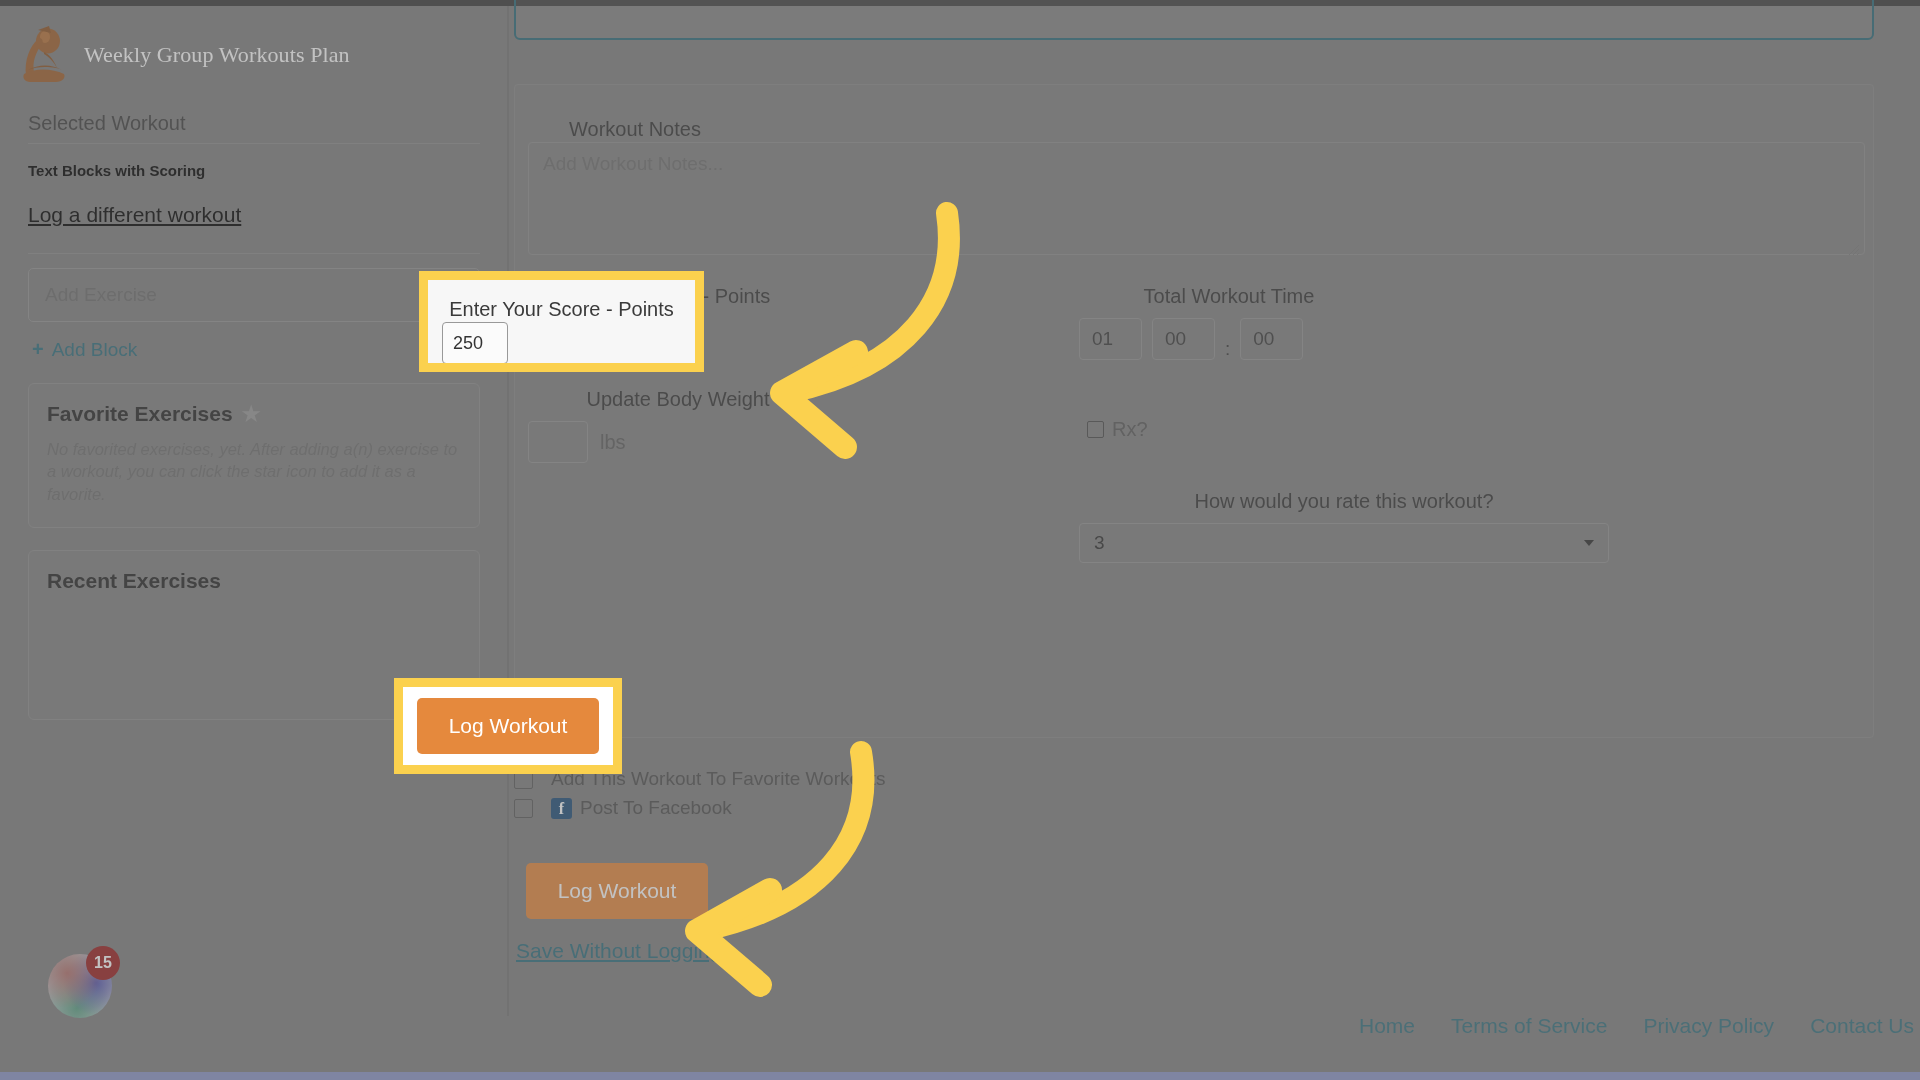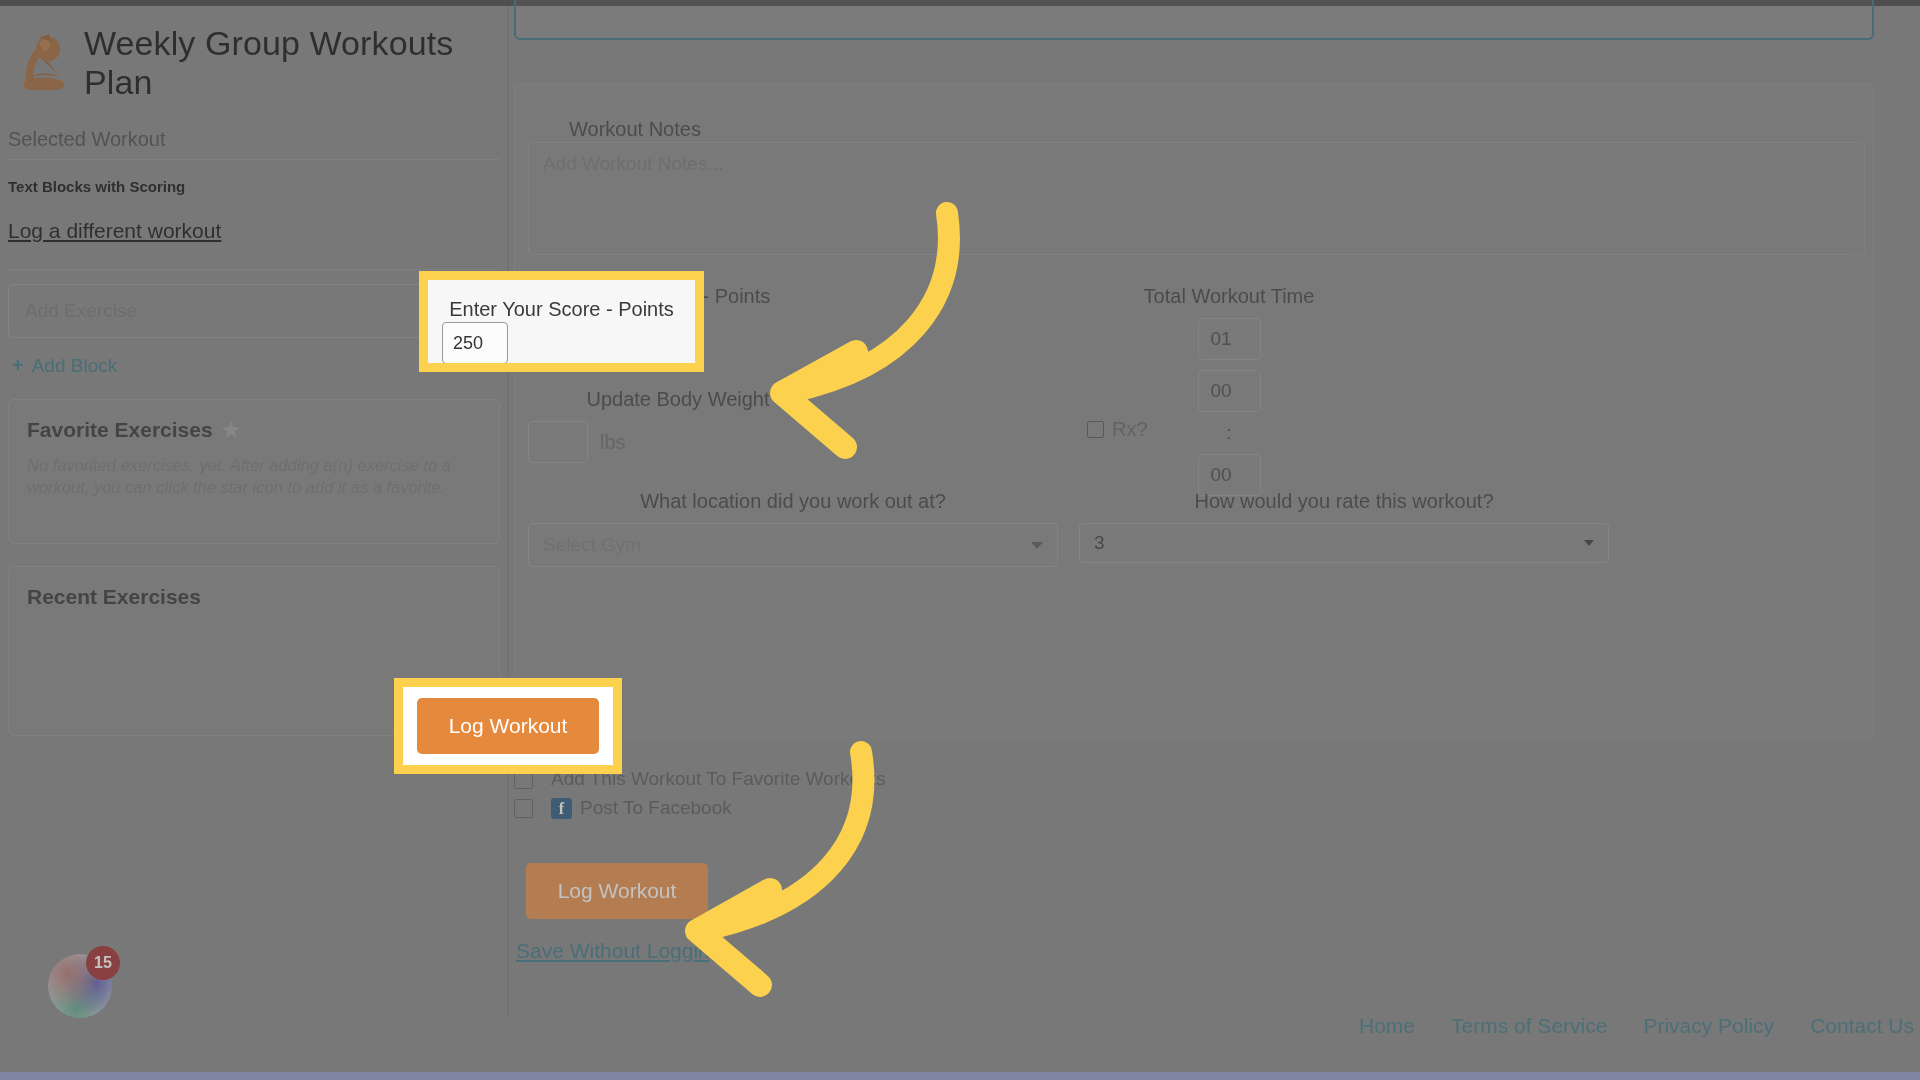--- a/index.html
+++ b/index.html
@@ -31,7 +31,7 @@
 
   .brand { display:flex; align-items:center; gap:14px; padding:18px 0 0 18px; }
   .brand-logo { width:52px; height:62px; position:relative; flex:0 0 auto; }
-  .brand-title { font-size:34px; color:#000000; letter-spacing:.1px; }
+  .brand-title { font-size:22px; color:#ffffff; letter-spacing:.1px;font-family:Liberation Serif, serif; }
 
   .sb-pad { padding:0 8px; }
   .sb-label { font-size:20px; color:#3f3f3f; margin:26px 0 8px 0; }

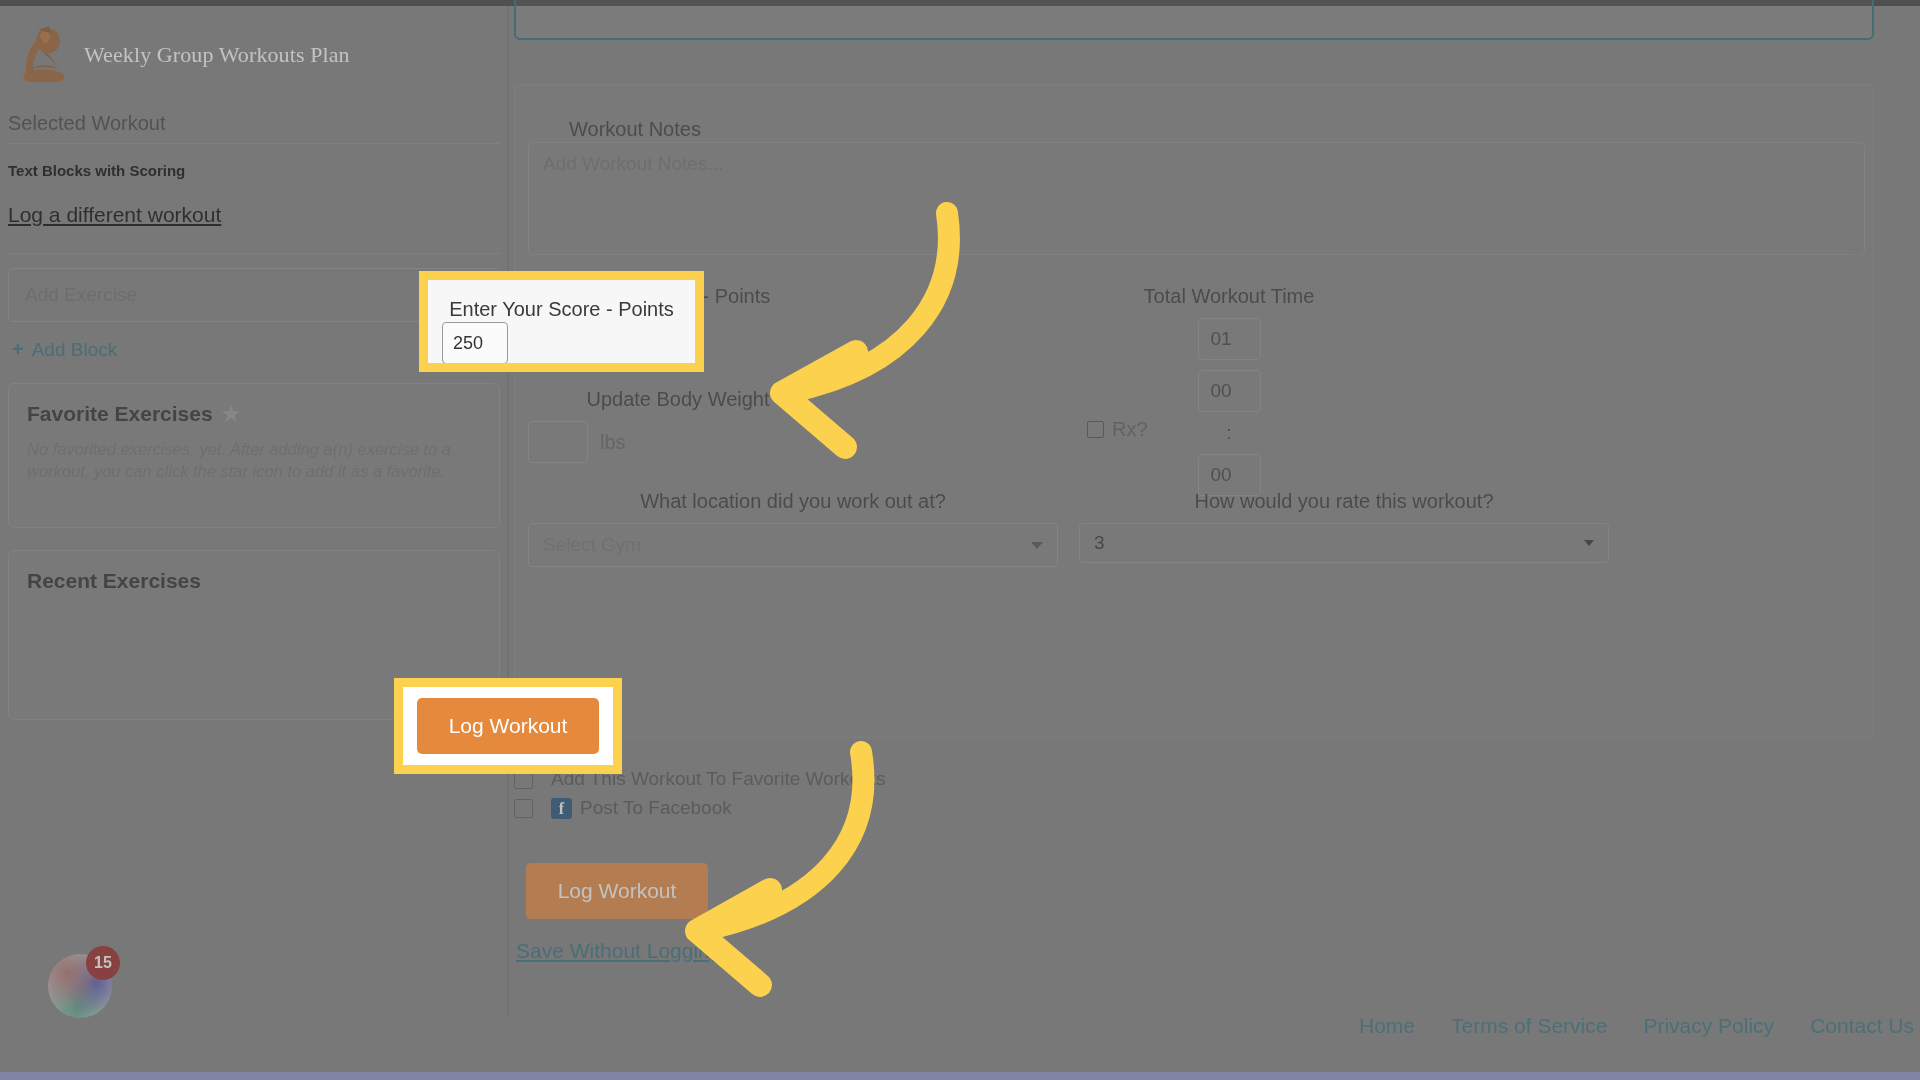--- a/index.html
+++ b/index.html
@@ -33,7 +33,7 @@
   .brand-logo { width:52px; height:62px; position:relative; flex:0 0 auto; }
   .brand-title { font-size:22px; color:#ffffff; letter-spacing:.1px;font-family:Liberation Serif, serif; }
 
-  .sb-pad { padding:0 8px; }
+  .sb-pad { padding:0 28px; }
   .sb-label { font-size:20px; color:#3f3f3f; margin:26px 0 8px 0; }
   .sb-rule { height:1px; background:#8d8d8d; margin:0 0 0 0; }
   .sb-strong { font-size:15px; font-weight:bold; color:#000000; margin:18px 0 0 0; }

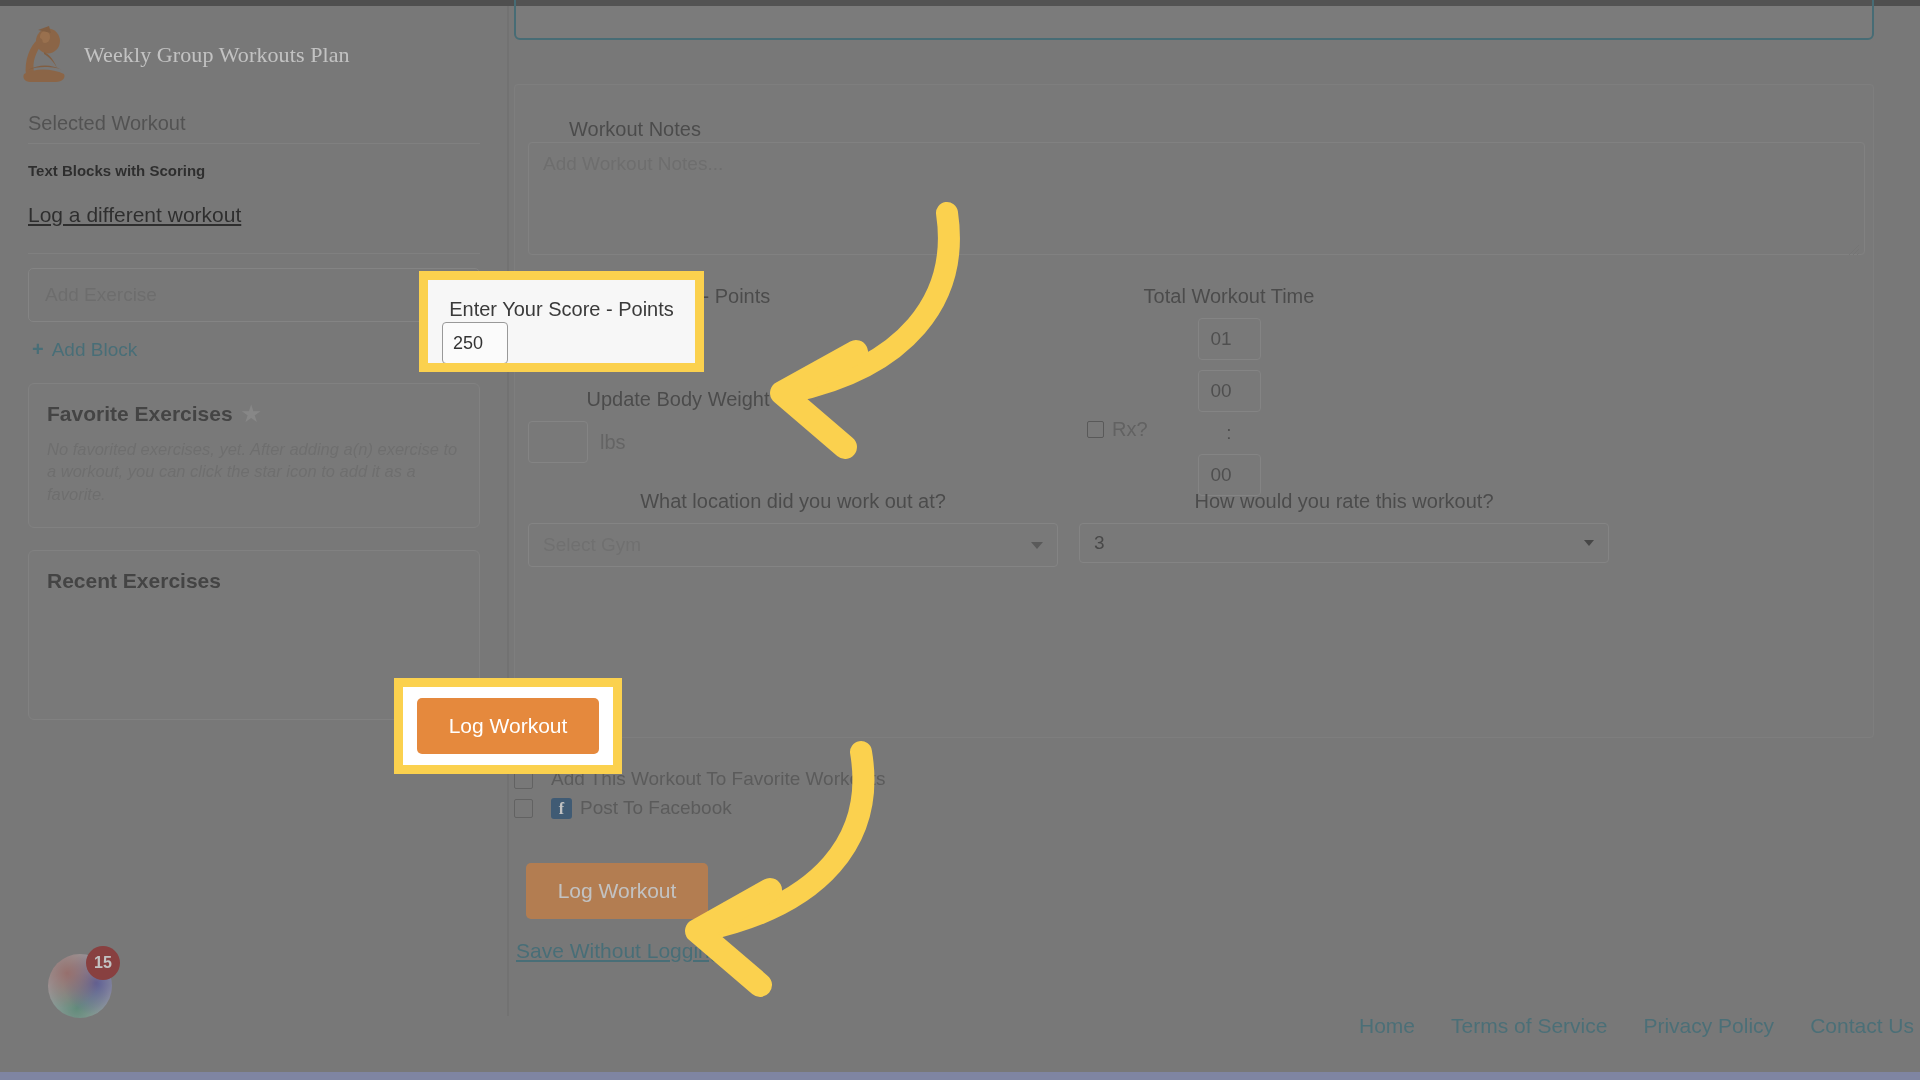--- a/index.html
+++ b/index.html
@@ -104,7 +104,7 @@
   }
 
   .time-wrap { position:absolute; left:565px; top:277px; width:300px; }
-  .time-row { display:flex; align-items:center; gap:10px; margin-top:10px;flex-direction:column; }
+  .time-row { display:flex; align-items:flex-end; gap:10px; margin-top:10px; }
   .time-input {
     width:63px; height:42px; border:1px solid #949494; border-radius:4px;
     background:transparent; font-size:19px; color:#3a3a3a; padding:0 12px;

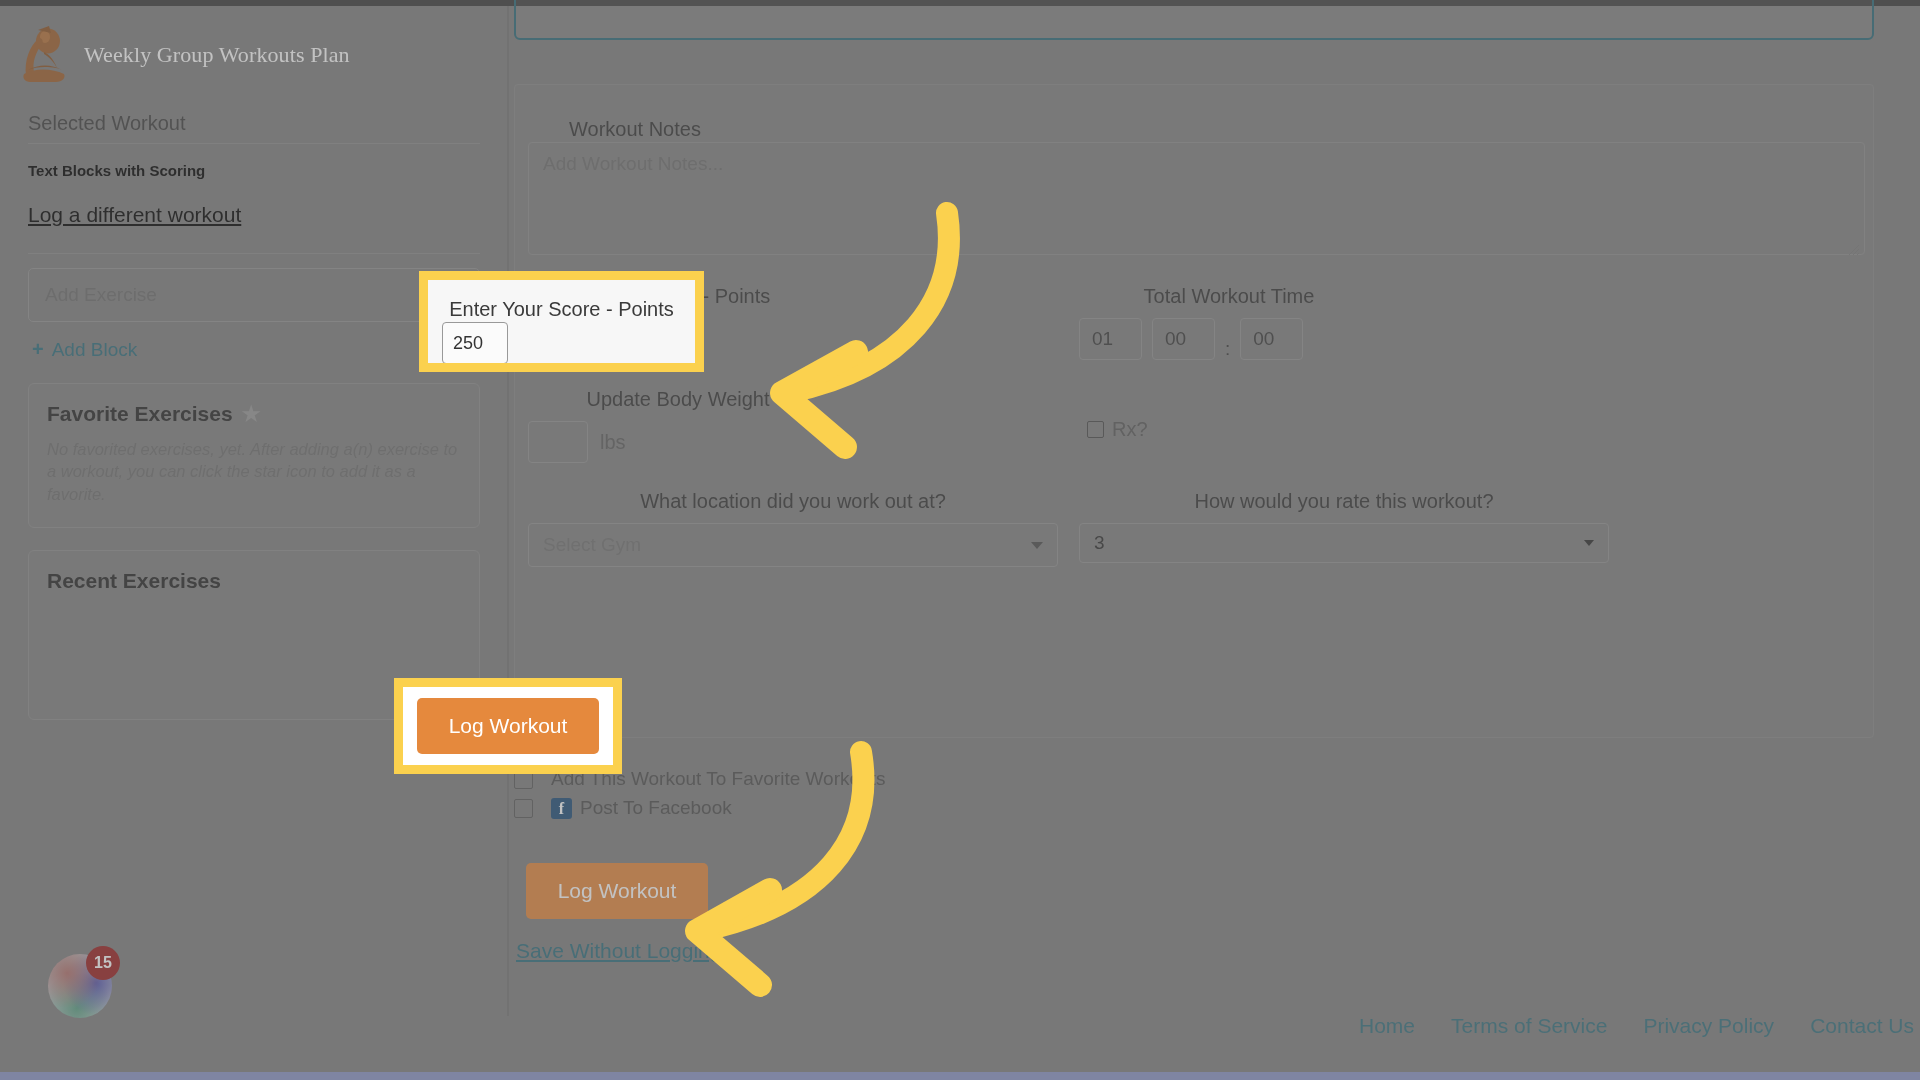--- a/index.html
+++ b/index.html
@@ -287,13 +287,6 @@
       <span class="rx-label">Rx?</span>
     </div>
 
-    <div class="loc-wrap">
-      <div class="fld-label label-center">What location did you work out at?</div>
-      <div class="select select-wide">
-        <span class="sel-ph">Select Gym</span>
-        <span class="caret"></span>
-      </div>
-    </div>
 
     <div class="rate-wrap">
       <div class="fld-label label-center">How would you rate this workout?</div>

